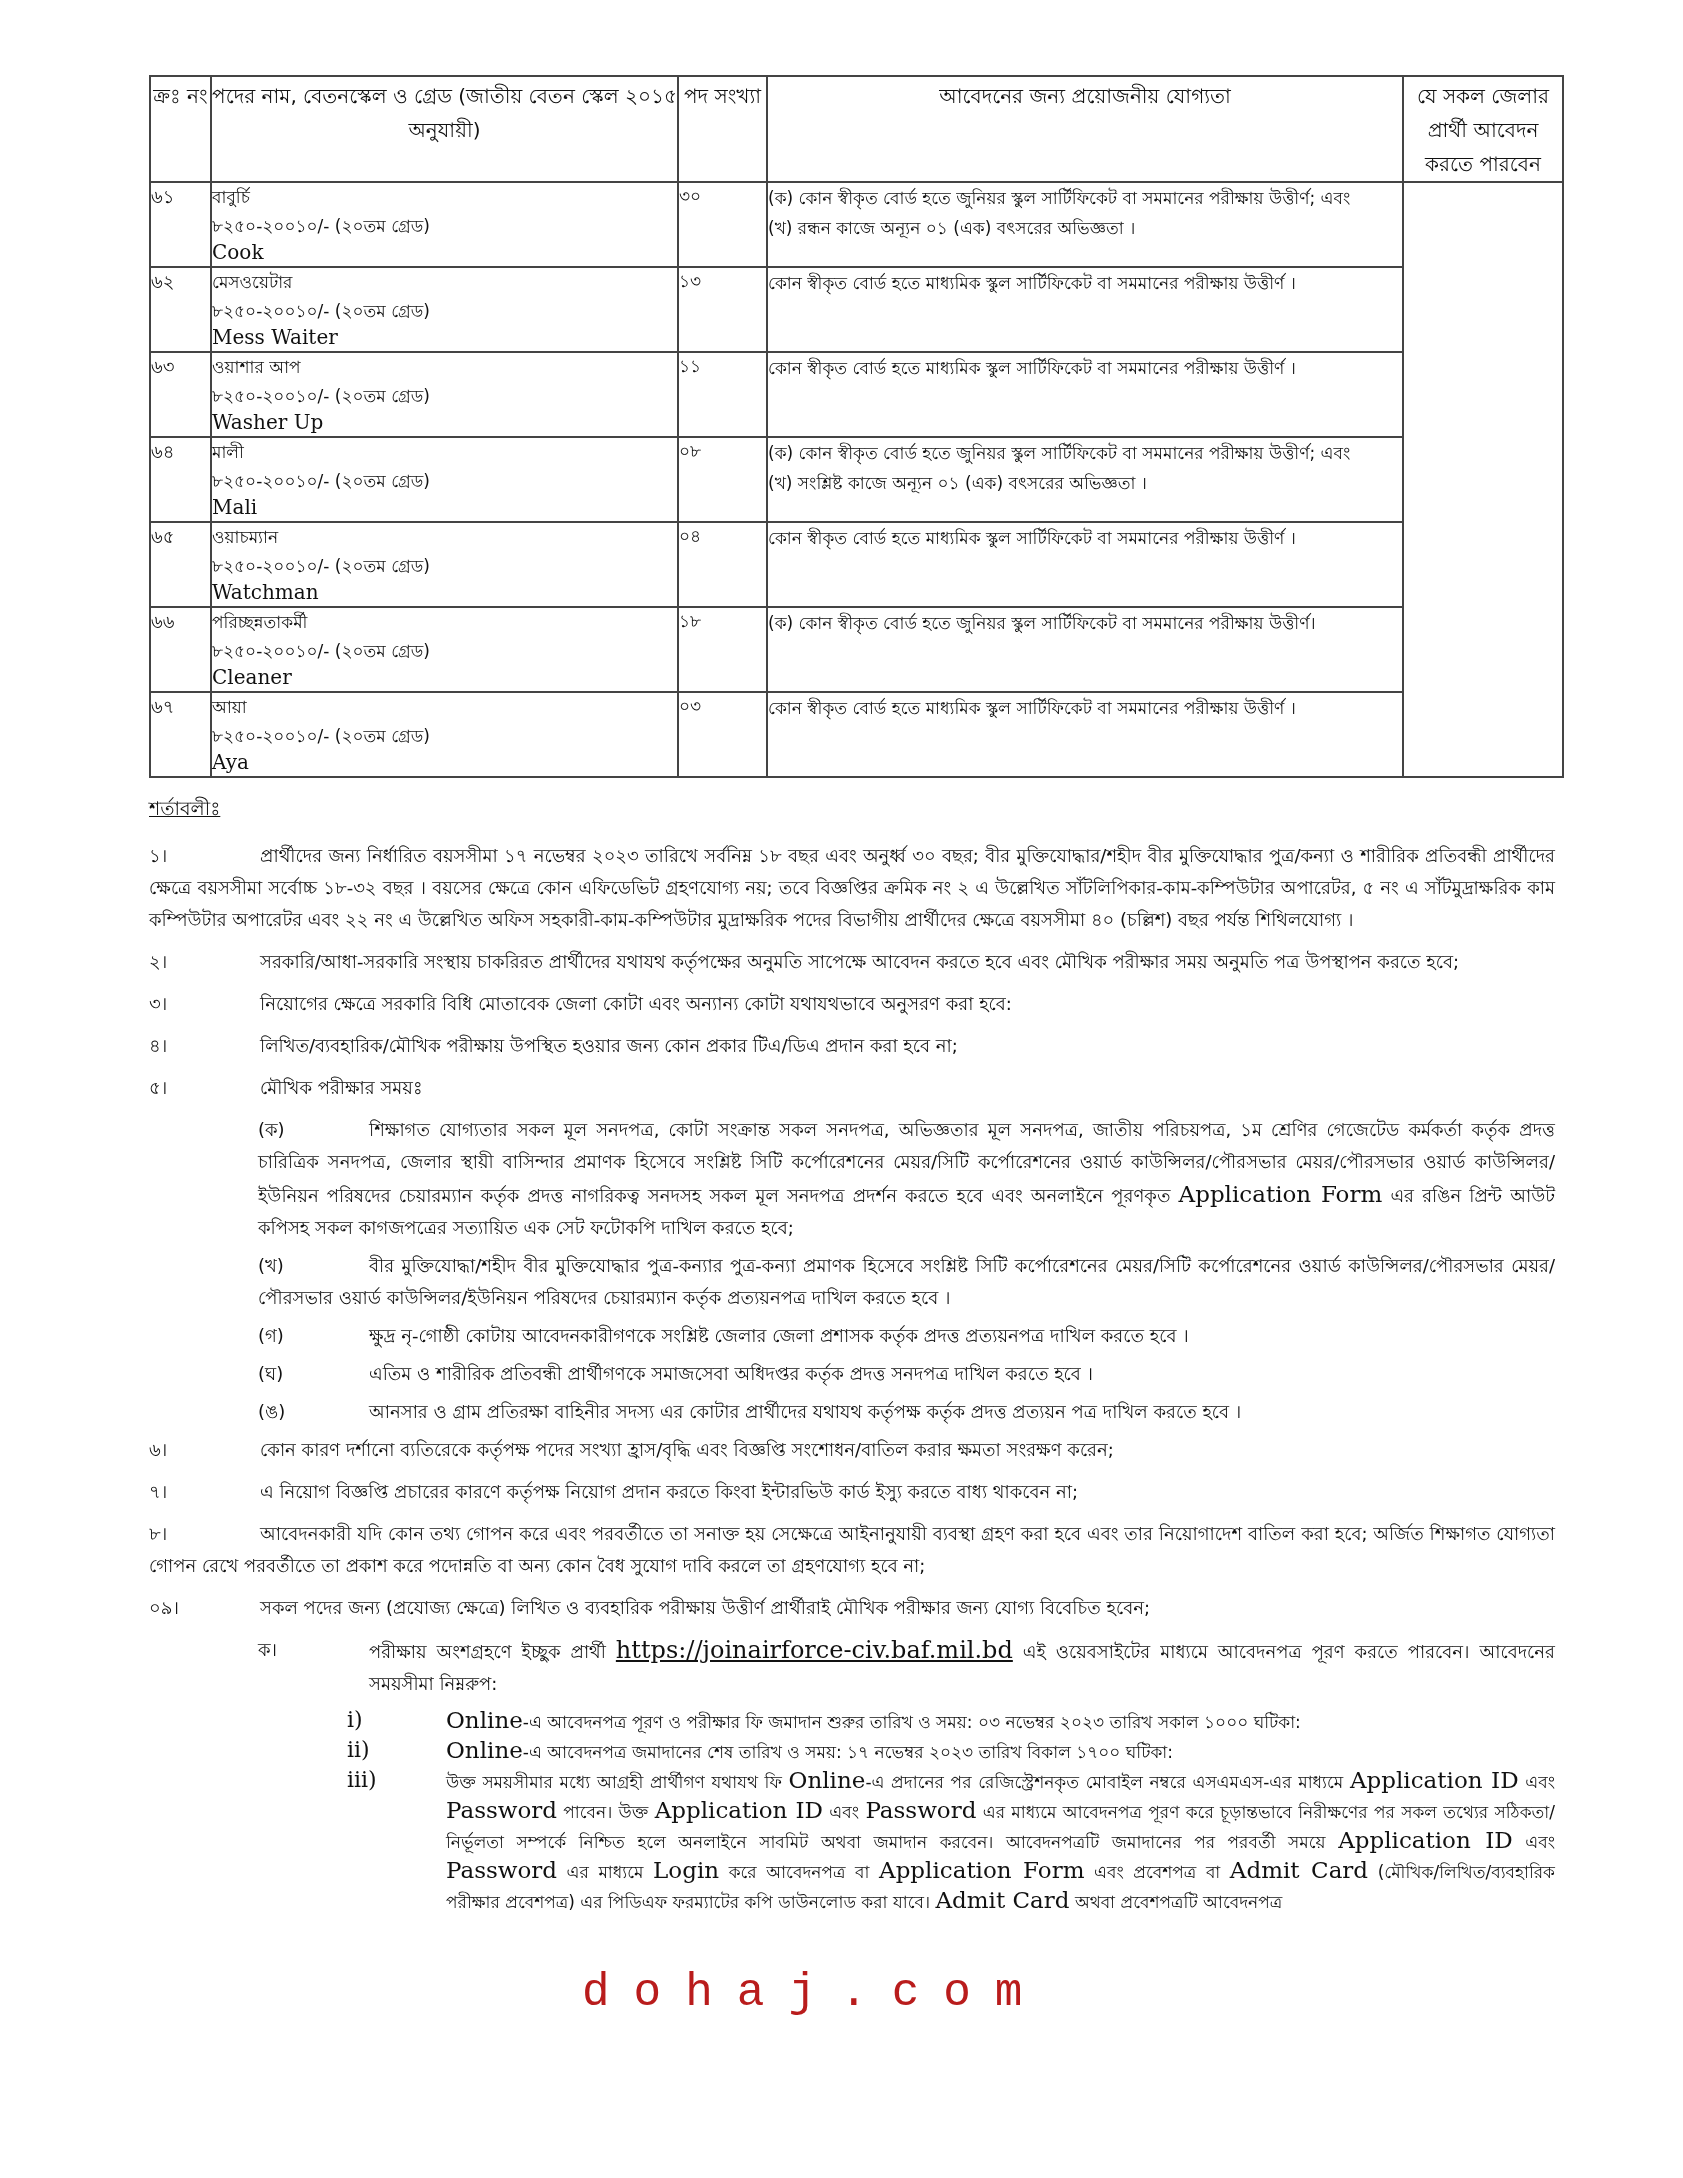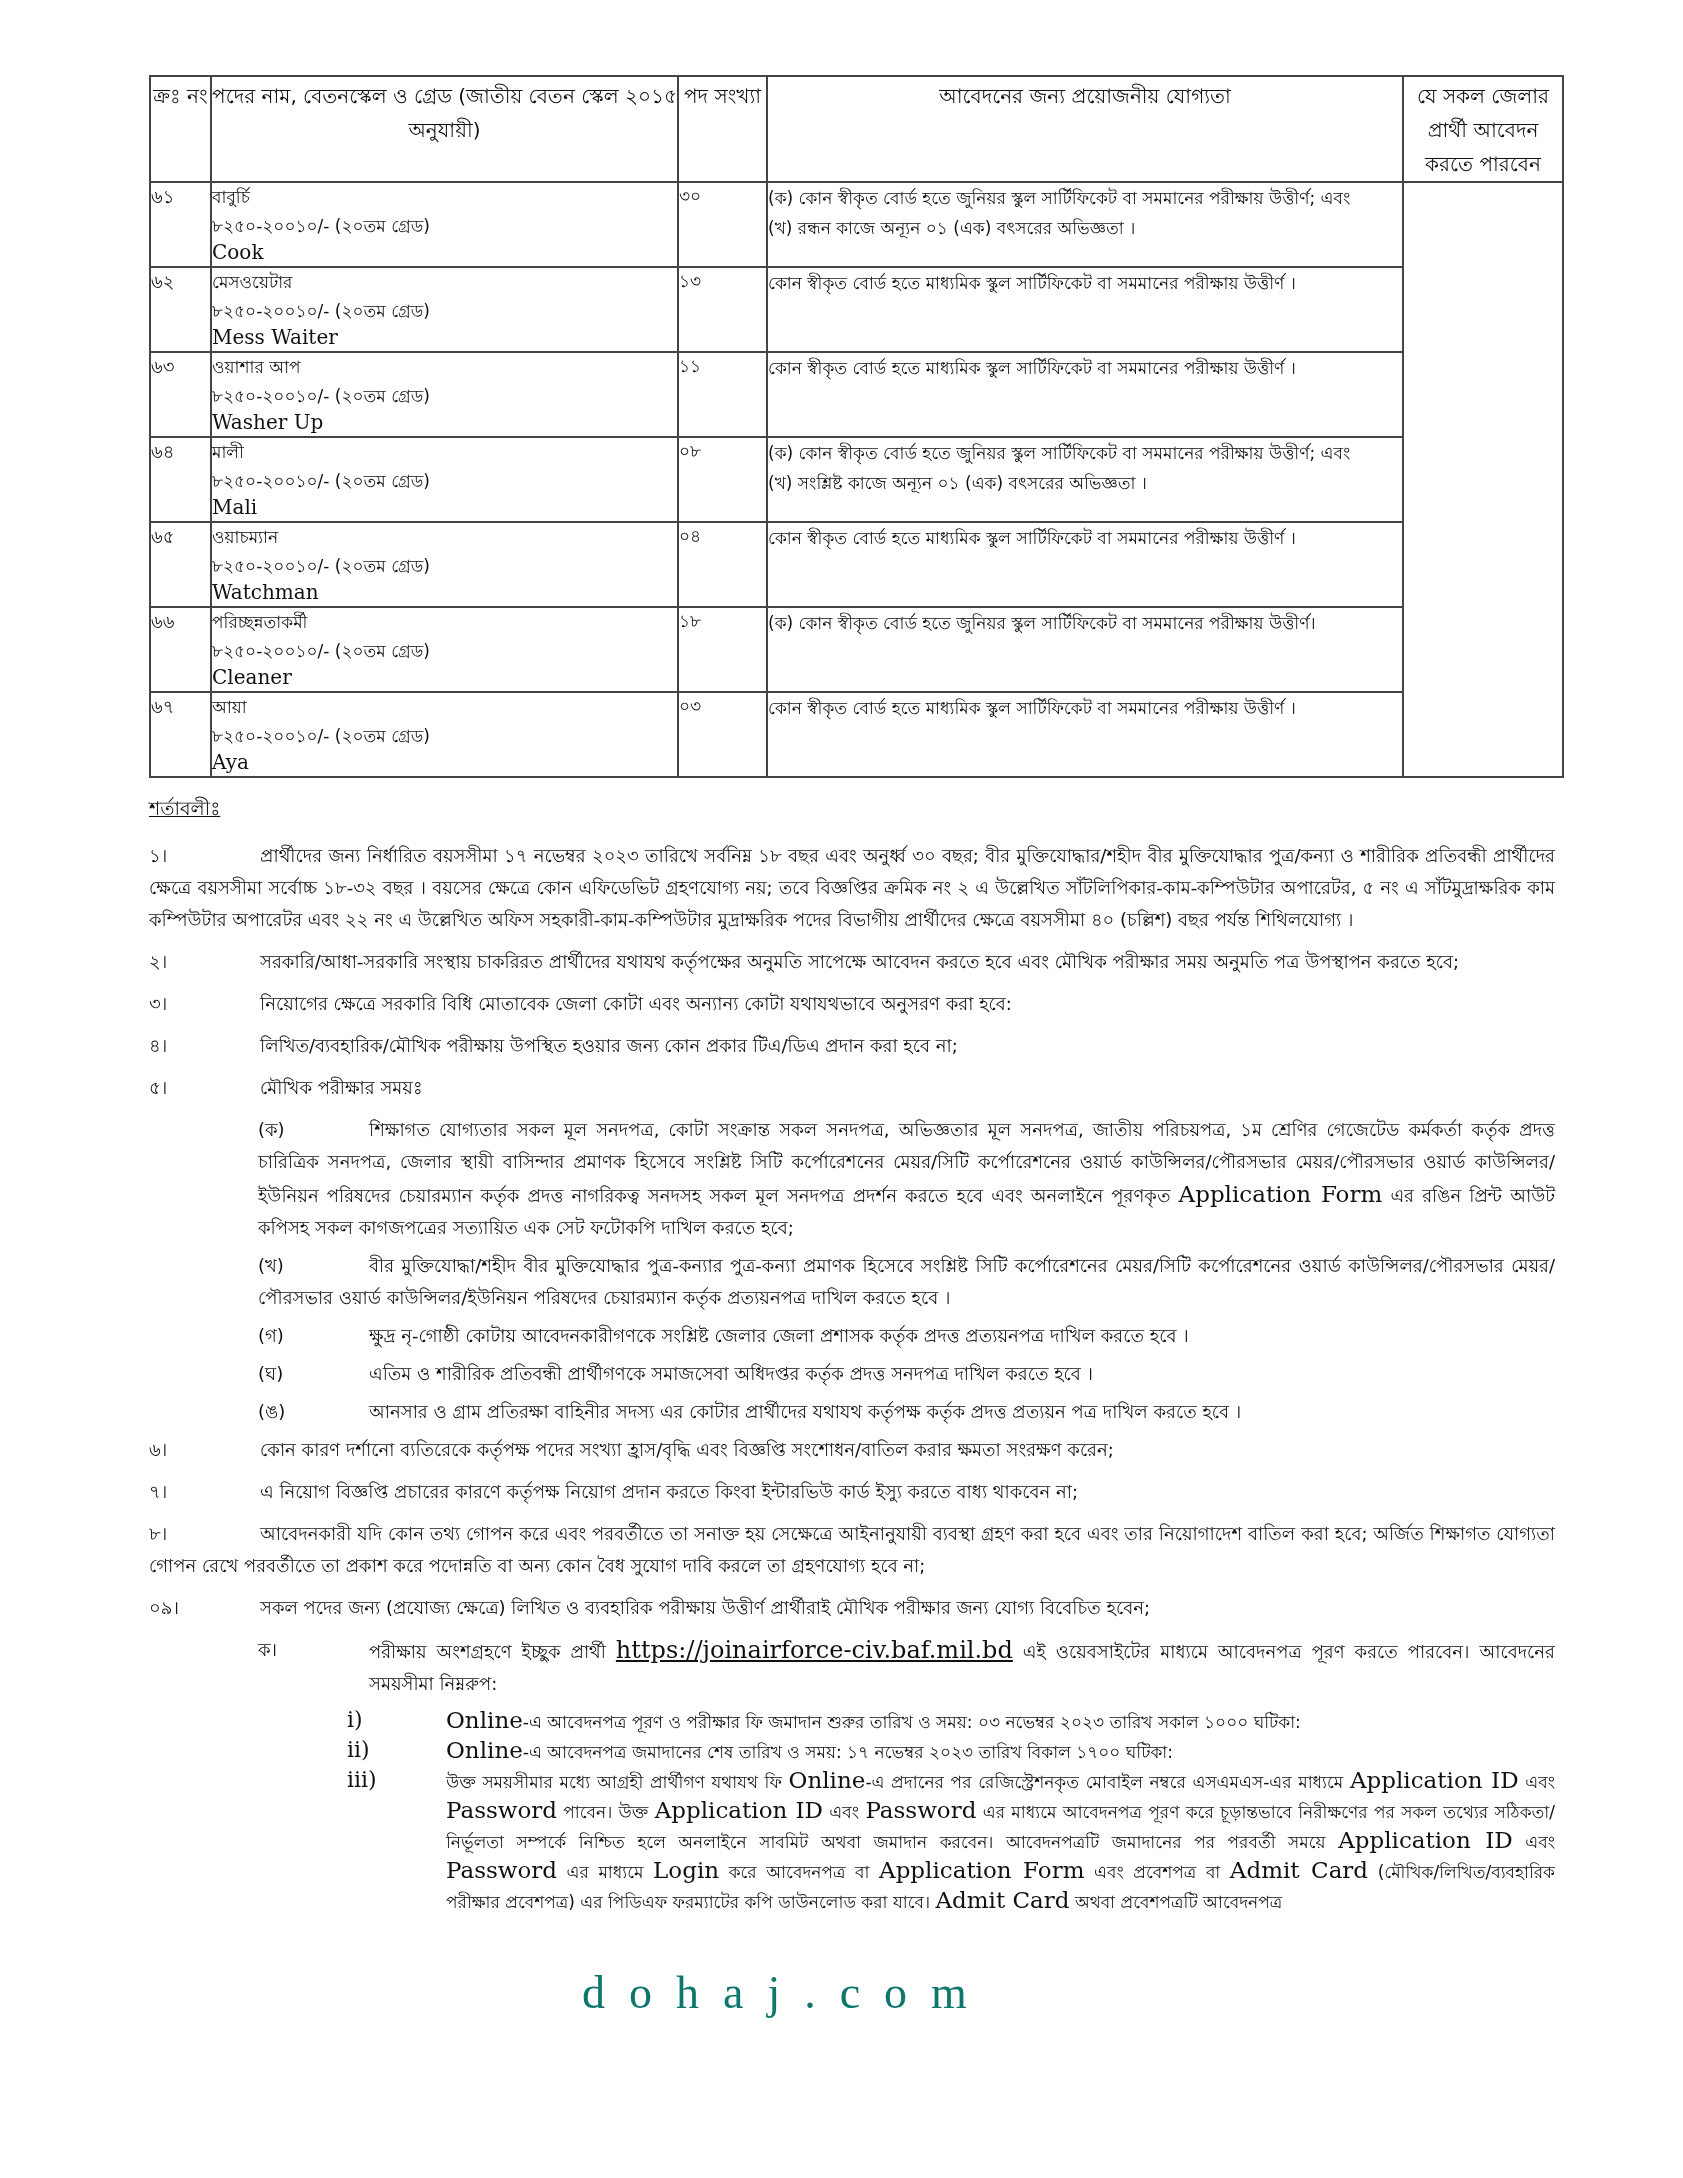--- a/index.html
+++ b/index.html
@@ -39,8 +39,8 @@
   .online-item .num { position: absolute; left: 0; top: 0; font-family: "DejaVu Serif", serif; font-size: 22px; }
   .online-item .txt { display: block; padding-left: 99px; }
   .watermark {
-    position: absolute; left: 582px; top: 1970px; color: #0f766e;
-    font-family: Liberation Serif, serif; font-size: 46px; letter-spacing: 24px; line-height: 1;
+    position: absolute; left: 582px; top: 1970px; color: #b91c1c;
+    font-family: Liberation Mono, monospace; font-size: 46px; letter-spacing: 24px; line-height: 1;
   }
 </style>
 </head>

